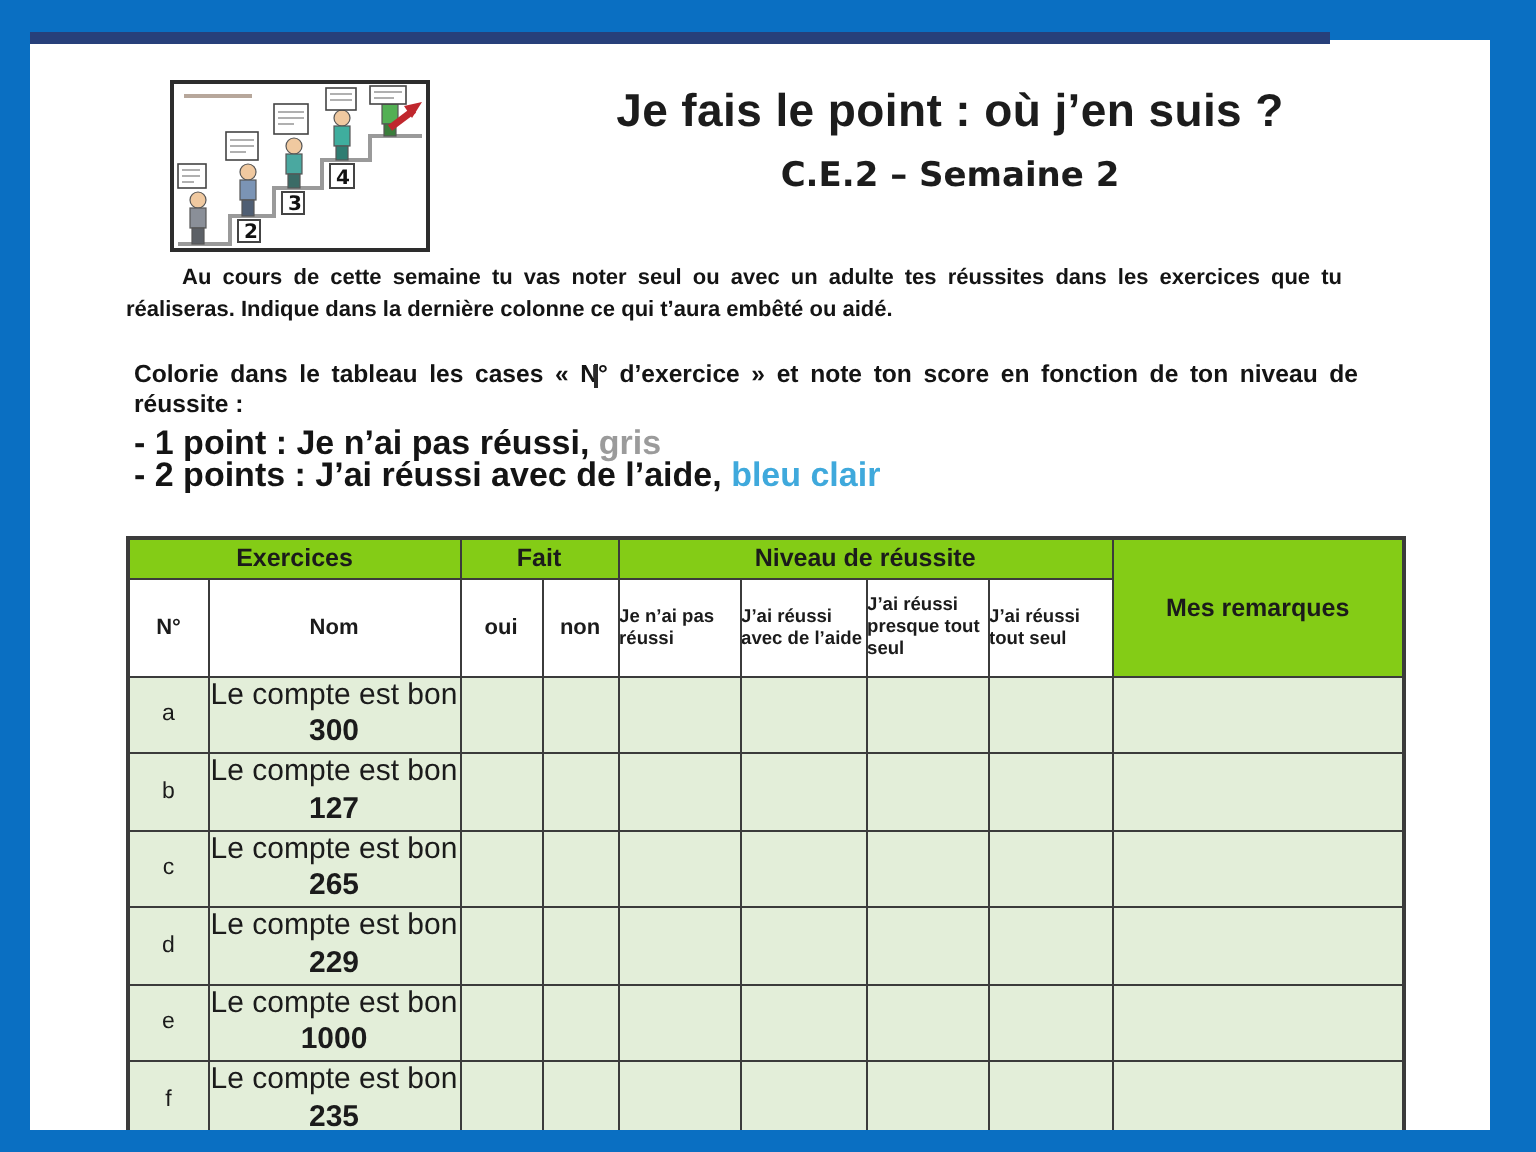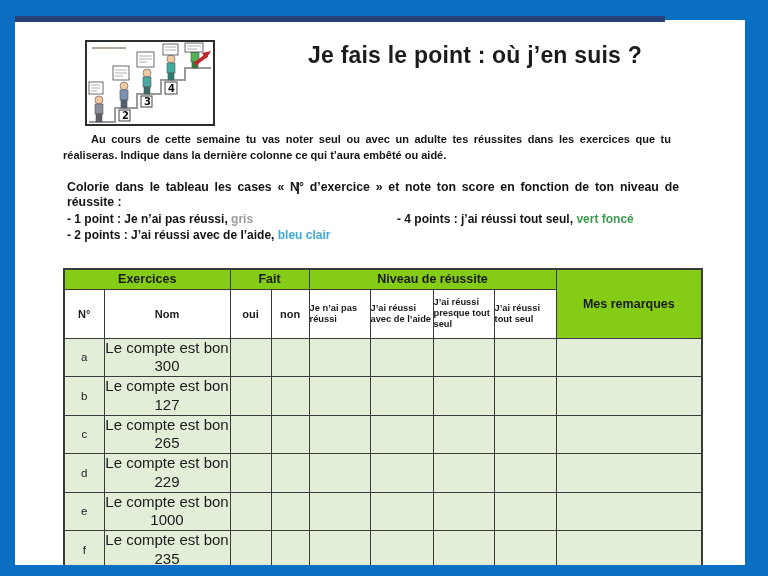--- a/index.html
+++ b/index.html
@@ -147,6 +147,7 @@
 
   <div class="title-block">
     <div class="title">Je fais le point : où j’en suis ?</div>
+    <div class="subtitle">C.E.2 – Semaine 2</div>
   </div>
 
   <div class="intro">Au cours de cette semaine tu vas noter seul ou avec un adulte tes réussites dans les exercices que tu réaliseras. Indique dans la dernière colonne ce qui t’aura embêté ou aidé.</div>

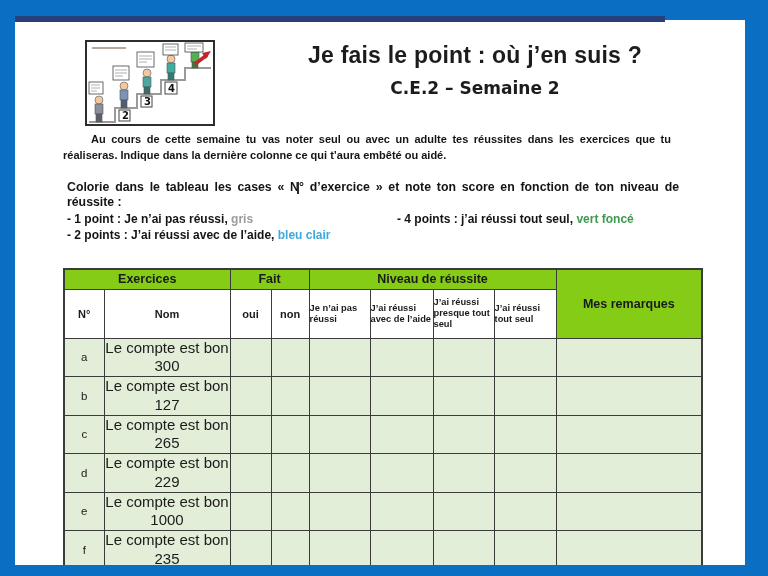--- a/index.html
+++ b/index.html
@@ -48,7 +48,7 @@
     position:absolute;left:52px;top:192px;width:630px;
     display:grid;grid-template-columns:330px auto;grid-auto-flow:column;
     grid-template-rows:repeat(2,16px);
-    font-size:12px;color:#141414;
+    font-size:17px;color:#141414;
   }
   .pt{white-space:nowrap;}
   .cursor{

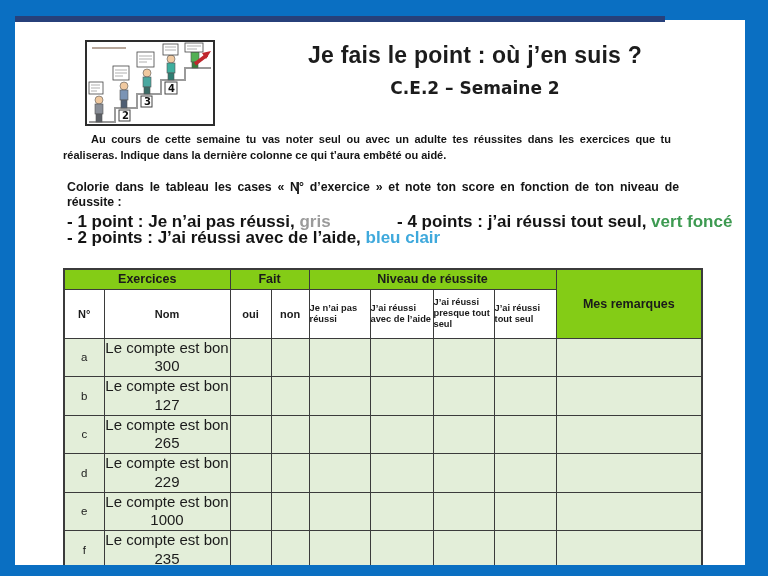--- a/index.html
+++ b/index.html
@@ -158,7 +158,6 @@
   <div class="points">
     <div class="pt"><span>- 1 point : Je n’ai pas réussi, </span><span style="color: rgb(155, 155, 155);">gris</span></div>
     <div class="pt"><span>- 2 points : J’ai réussi avec de l’aide, </span><span style="color: rgb(63, 169, 220); text-align: right;">bleu clair</span></div>
-    <div class="pt"><span>- 4 points : j’ai réussi tout seul, </span><span style="color: rgb(61, 154, 81);">vert foncé</span></div>
   </div>
 
   <table class="sheet">

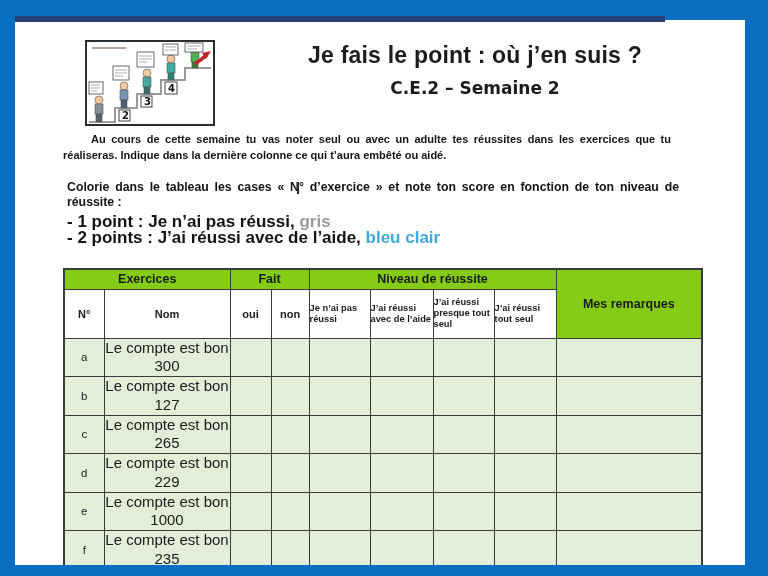--- a/index.html
+++ b/index.html
@@ -70,7 +70,7 @@
   th.rem{font-size:12.5px;}
   td.c-id{background:var(--cell-green,#e3eed9);text-align:center;font-size:11.5px;height:37px;}
   td.c-nom{background:var(--cell-green,#e3eed9);text-align:center;font-size:15px;line-height:1.25;}
-  td.c-nom .val{font-weight:normal;}
+  td.c-nom .val{font-weight:bold;}
   td.fill{background:var(--cell-green,#e3eed9);}
   tr.gray-row td{background:var(--row-gray,#c9c9cf);height:14px;border-bottom:none;}
   

